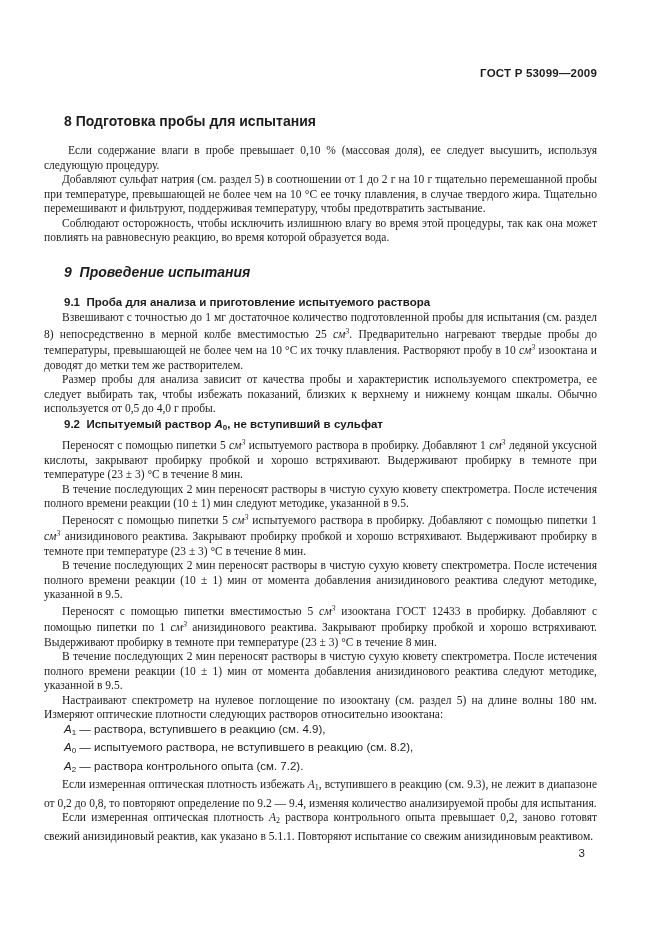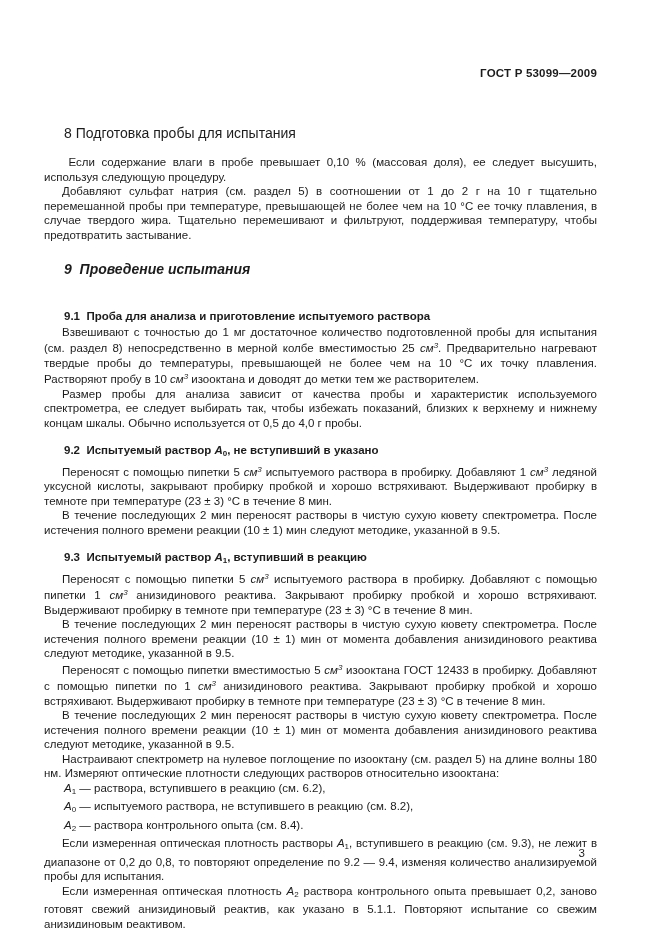--- a/index.html
+++ b/index.html
@@ -37,8 +37,8 @@
   .blk-h1 {
     font-size: 14px;
     line-height: 17px;
-    font-weight: normal;
-    margin: 12px 0 13px 20px;
+    font-weight: bold;
+    margin: 0 0 13px 20px;
   }
   .blk-h1i {
     font-size: 14px;

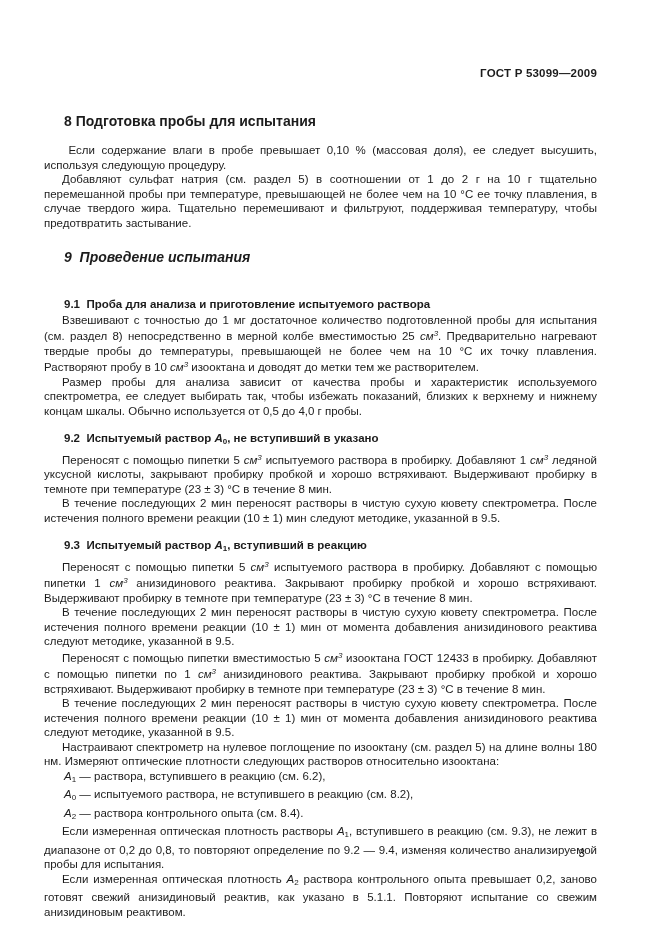--- a/index.html
+++ b/index.html
@@ -55,6 +55,7 @@
     margin: 0;
     text-align: justify;
     text-indent: 18px;
+    font-family: Liberation Serif, serif;
   }
   .blk-li {
     margin: 0 0 0 20px;

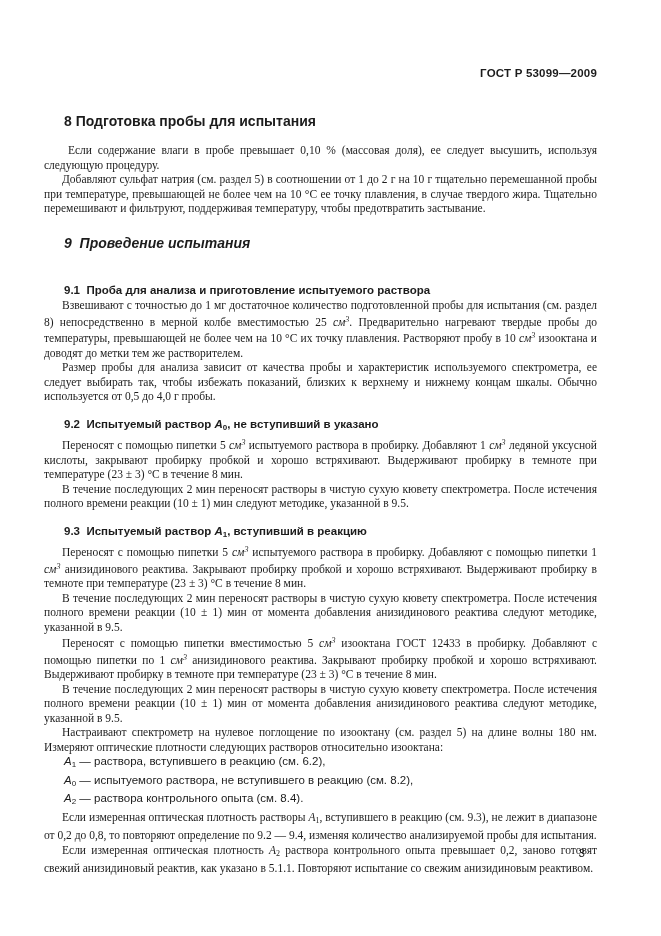--- a/index.html
+++ b/index.html
@@ -88,6 +88,7 @@
       <div class="blk-h1"><span>8 Подготовка пробы для испытания</span></div>
       <div class="blk-p"><span>&nbsp;Если содержание влаги в пробе превышает 0,10 % (массовая доля), ее следует высушить, используя следующую процедуру.</span></div>
       <div class="blk-p"><span>Добавляют сульфат натрия (см. раздел 5) в соотношении от 1 до 2 г на 10 г тщательно перемешанной пробы при температуре, превышающей не более чем на 10 °С ее точку плавления, в случае твердого жира. Тщательно перемешивают и фильтруют, поддерживая температуру, чтобы предотвратить застывание.</span></div>
+      <div class="blk-p"><span>Соблюдают осторожность, чтобы исключить излишнюю влагу во время этой процедуры, так как она может повлиять на равновесную реакцию, во время которой образуется вода.</span></div>
       <div class="blk-h1i"><span>9&nbsp; Проведение испытания</span></div>
       <div class="blk-h2"><span>9.1&nbsp; Проба для анализа и приготовление испытуемого раствора</span></div>
       <div class="blk-p"><span>Взвешивают с точностью до 1 мг достаточное количество подготовленной пробы для испытания (см. раздел 8) непосредственно в мерной колбе вместимостью 25 </span><span class="sg-i">см</span><span class="sg-i sg-sup">3</span><span>. Предварительно нагревают твердые пробы до температуры, превышающей не более чем на 10 °С их точку плавления. Растворяют пробу в 10 </span><span class="sg-i">см</span><span class="sg-i sg-sup">3</span><span> изооктана и доводят до метки тем же растворителем.</span></div>

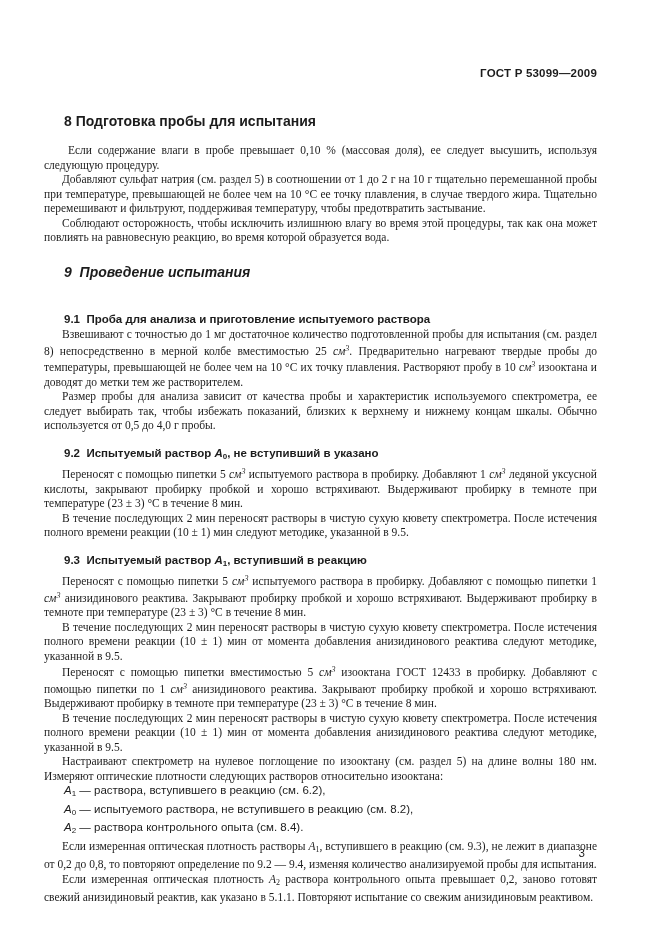--- a/index.html
+++ b/index.html
@@ -45,7 +45,7 @@
     line-height: 17px;
     font-weight: bold;
     font-style: italic;
-    margin: 19px 0 31px 20px;
+    margin: 19px 0 14px 20px;
   }
   .blk-h2 {
     font-weight: bold;

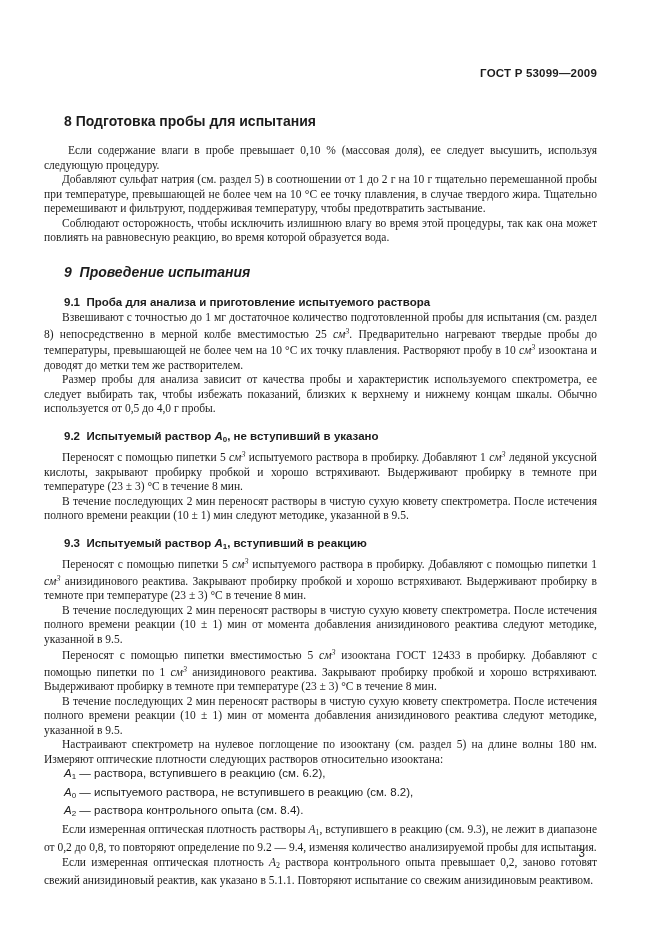--- a/index.html
+++ b/index.html
@@ -49,7 +49,7 @@
   }
   .blk-h2 {
     font-weight: bold;
-    margin: 13px 0 1px 20px;
+    margin: 1px 0 1px 20px;
   }
   .blk-p {
     margin: 0;

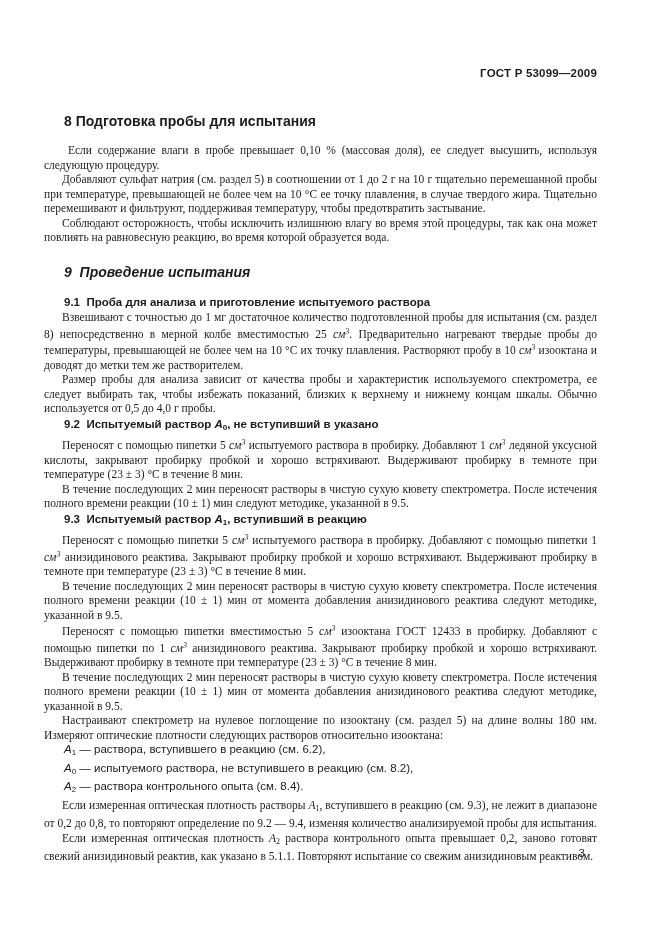--- a/index.html
+++ b/index.html
@@ -93,7 +93,7 @@
       <div class="blk-h2"><span>9.1&nbsp; Проба для анализа и приготовление испытуемого раствора</span></div>
       <div class="blk-p"><span>Взвешивают с точностью до 1 мг достаточное количество подготовленной пробы для испытания (см. раздел 8) непосредственно в мерной колбе вместимостью 25 </span><span class="sg-i">см</span><span class="sg-i sg-sup">3</span><span>. Предварительно нагревают твердые пробы до температуры, превышающей не более чем на 10 °С их точку плавления. Растворяют пробу в 10 </span><span class="sg-i">см</span><span class="sg-i sg-sup">3</span><span> изооктана и доводят до метки тем же растворителем.</span></div>
       <div class="blk-p"><span>Размер пробы для анализа зависит от качества пробы и характеристик используемого спектрометра, ее следует выбирать так, чтобы избежать показаний, близких к верхнему и нижнему концам шкалы. Обычно используется от 0,5 до 4,0 г пробы.</span></div>
-      <div class="blk-h2"><span>9.2&nbsp; Испытуемый раствор </span><span class="sg-i">А</span><span class="sg-sub">0</span><span>, не вступивший в указано</span></div>
+      <div class="blk-h2"><span>9.2&nbsp; Испытуемый раствор </span><span class="sg-i">А</span><span class="sg-sub">0</span><span>, не вступивший в сульфат</span></div>
       <div class="blk-p"><span>Переносят с помощью пипетки 5 </span><span class="sg-i">см</span><span class="sg-i sg-sup">3</span><span> испытуемого раствора в пробирку. Добавляют 1 </span><span class="sg-i">см</span><span class="sg-i sg-sup">3</span><span> ледяной уксусной кислоты, закрывают пробирку пробкой и хорошо встряхивают. Выдерживают пробирку в темноте при температуре (23 ± 3) °С в течение 8 мин.</span></div>
       <div class="blk-p"><span>В течение последующих 2 мин переносят растворы в чистую сухую кювету спектрометра. После истечения полного времени реакции (10 ± 1) мин следуют методике, указанной в 9.5.</span></div>
       <div class="blk-h2"><span>9.3&nbsp; Испытуемый раствор </span><span class="sg-i">А</span><span class="sg-sub">1</span><span>, вступивший в реакцию</span></div>

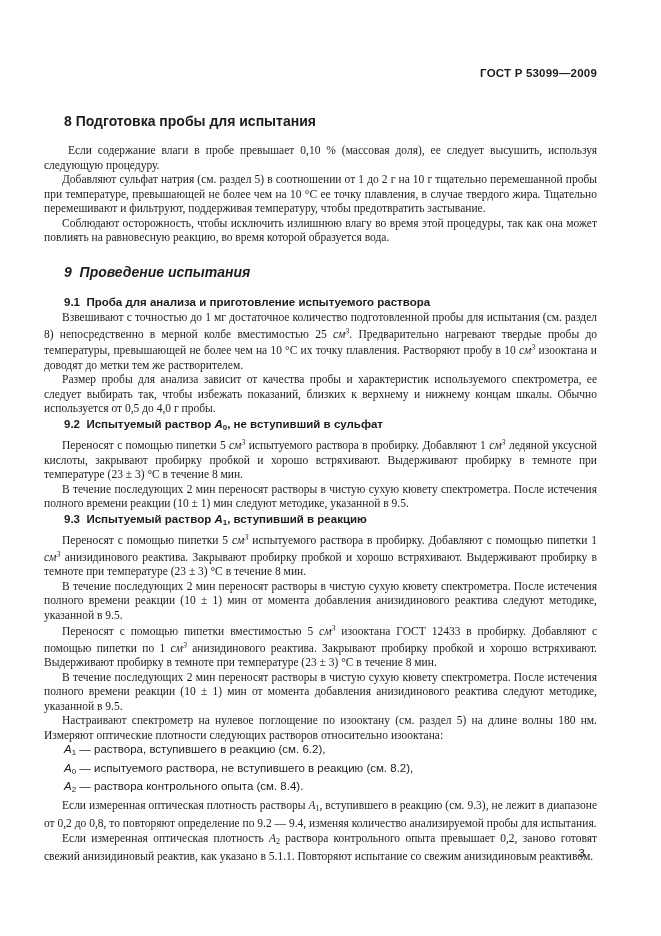--- a/index.html
+++ b/index.html
@@ -96,7 +96,6 @@
       <div class="blk-h2"><span>9.2&nbsp; Испытуемый раствор </span><span class="sg-i">А</span><span class="sg-sub">0</span><span>, не вступивший в сульфат</span></div>
       <div class="blk-p"><span>Переносят с помощью пипетки 5 </span><span class="sg-i">см</span><span class="sg-i sg-sup">3</span><span> испытуемого раствора в пробирку. Добавляют 1 </span><span class="sg-i">см</span><span class="sg-i sg-sup">3</span><span> ледяной уксусной кислоты, закрывают пробирку пробкой и хорошо встряхивают. Выдерживают пробирку в темноте при температуре (23 ± 3) °С в течение 8 мин.</span></div>
       <div class="blk-p"><span>В течение последующих 2 мин переносят растворы в чистую сухую кювету спектрометра. После истечения полного времени реакции (10 ± 1) мин следуют методике, указанной в 9.5.</span></div>
-      <div class="blk-h2"><span>9.3&nbsp; Испытуемый раствор </span><span class="sg-i">А</span><span class="sg-sub">1</span><span>, вступивший в реакцию</span></div>
       <div class="blk-p"><span>Переносят с помощью пипетки 5 </span><span class="sg-i">см</span><span class="sg-i sg-sup">3</span><span> испытуемого раствора в пробирку. Добавляют с помощью пипетки 1 </span><span class="sg-i">см</span><span class="sg-i sg-sup">3</span><span> анизидинового реактива. Закрывают пробирку пробкой и хорошо встряхивают. Выдерживают пробирку в темноте при температуре (23 ± 3) °С в течение 8 мин.</span></div>
       <div class="blk-p"><span>В течение последующих 2 мин переносят растворы в чистую сухую кювету спектрометра. После истечения полного времени реакции (10 ± 1) мин от момента добавления анизидинового реактива следуют методике, указанной в 9.5.</span></div>
       <div class="blk-p"><span>Переносят с помощью пипетки вместимостью 5 </span><span class="sg-i">см</span><span class="sg-i sg-sup">3</span><span> изооктана ГОСТ 12433 в пробирку. Добавляют с помощью пипетки по 1 </span><span class="sg-i">см</span><span class="sg-i sg-sup">3</span><span> анизидинового реактива. Закрывают пробирку пробкой и хорошо встряхивают. Выдерживают пробирку в темноте при температуре (23 ± 3) °С в течение 8 мин.</span></div>

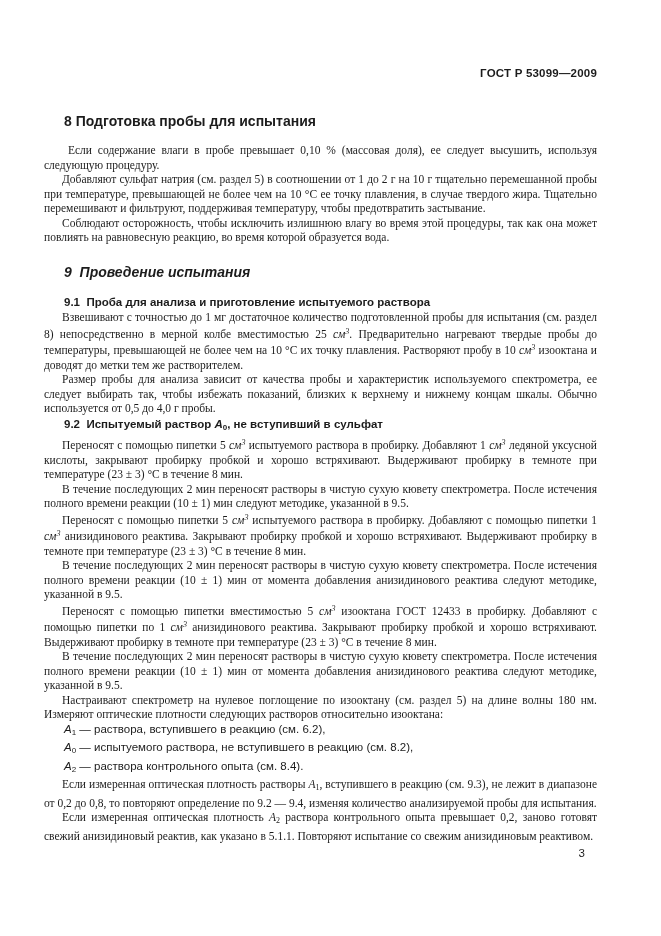--- a/index.html
+++ b/index.html
@@ -101,7 +101,7 @@
       <div class="blk-p"><span>Переносят с помощью пипетки вместимостью 5 </span><span class="sg-i">см</span><span class="sg-i sg-sup">3</span><span> изооктана ГОСТ 12433 в пробирку. Добавляют с помощью пипетки по 1 </span><span class="sg-i">см</span><span class="sg-i sg-sup">3</span><span> анизидинового реактива. Закрывают пробирку пробкой и хорошо встряхивают. Выдерживают пробирку в темноте при температуре (23 ± 3) °С в течение 8 мин.</span></div>
       <div class="blk-p"><span>В течение последующих 2 мин переносят растворы в чистую сухую кювету спектрометра. После истечения полного времени реакции (10 ± 1) мин от момента добавления анизидинового реактива следуют методике, указанной в 9.5.</span></div>
       <div class="blk-p"><span>Настраивают спектрометр на нулевое поглощение по изооктану (см. раздел 5) на длине волны 180 нм. Измеряют оптические плотности следующих растворов относительно изооктана:</span></div>
-      <div class="blk-li"><span class="sg-i">А</span><span class="sg-sub">1</span><span> — раствора, вступившего в реакцию (см. 6.2),</span></div>
+      <div class="blk-li"><span class="sg-i">А</span><span class="sg-sub">1</span><span> — раствора, вступившего в реакцию (см. 4.9),</span></div>
       <div class="blk-li"><span class="sg-i">А</span><span class="sg-sub">0</span><span> — испытуемого раствора, не вступившего в реакцию (см. 8.2),</span></div>
       <div class="blk-li"><span class="sg-i">А</span><span class="sg-sub">2</span><span> — раствора контрольного опыта (см. 8.4).</span></div>
       <div class="blk-p"><span>Если измеренная оптическая плотность растворы </span><span class="sg-i">А</span><span class="sg-sub">1</span><span>, вступившего в реакцию (см. 9.3), не лежит в диапазоне от 0,2 до 0,8, то повторяют определение по 9.2 — 9.4, изменяя количество анализируемой пробы для испытания.</span></div>

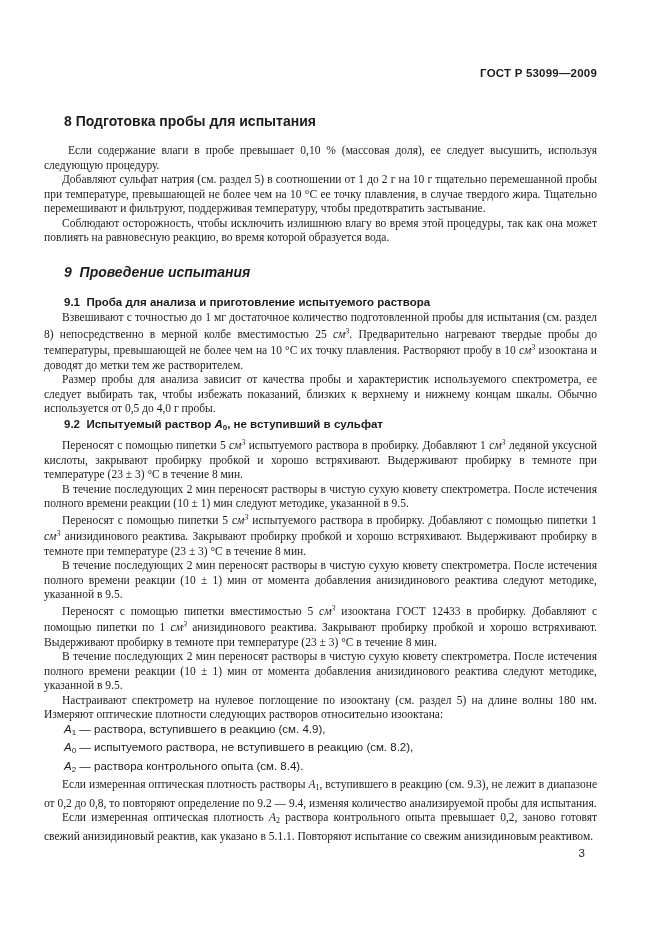--- a/index.html
+++ b/index.html
@@ -103,7 +103,7 @@
       <div class="blk-p"><span>Настраивают спектрометр на нулевое поглощение по изооктану (см. раздел 5) на длине волны 180 нм. Измеряют оптические плотности следующих растворов относительно изооктана:</span></div>
       <div class="blk-li"><span class="sg-i">А</span><span class="sg-sub">1</span><span> — раствора, вступившего в реакцию (см. 4.9),</span></div>
       <div class="blk-li"><span class="sg-i">А</span><span class="sg-sub">0</span><span> — испытуемого раствора, не вступившего в реакцию (см. 8.2),</span></div>
-      <div class="blk-li"><span class="sg-i">А</span><span class="sg-sub">2</span><span> — раствора контрольного опыта (см. 8.4).</span></div>
+      <div class="blk-li"><span class="sg-i">А</span><span class="sg-sub">2</span><span> — раствора контрольного опыта (см. 7.2).</span></div>
       <div class="blk-p"><span>Если измеренная оптическая плотность растворы </span><span class="sg-i">А</span><span class="sg-sub">1</span><span>, вступившего в реакцию (см. 9.3), не лежит в диапазоне от 0,2 до 0,8, то повторяют определение по 9.2 — 9.4, изменяя количество анализируемой пробы для испытания.</span></div>
       <div class="blk-p"><span>Если измеренная оптическая плотность </span><span class="sg-i">А</span><span class="sg-sub">2</span><span> раствора контрольного опыта превышает 0,2, заново готовят свежий анизидиновый реактив, как указано в 5.1.1. Повторяют испытание со свежим анизидиновым реактивом.</span></div>
     </div>

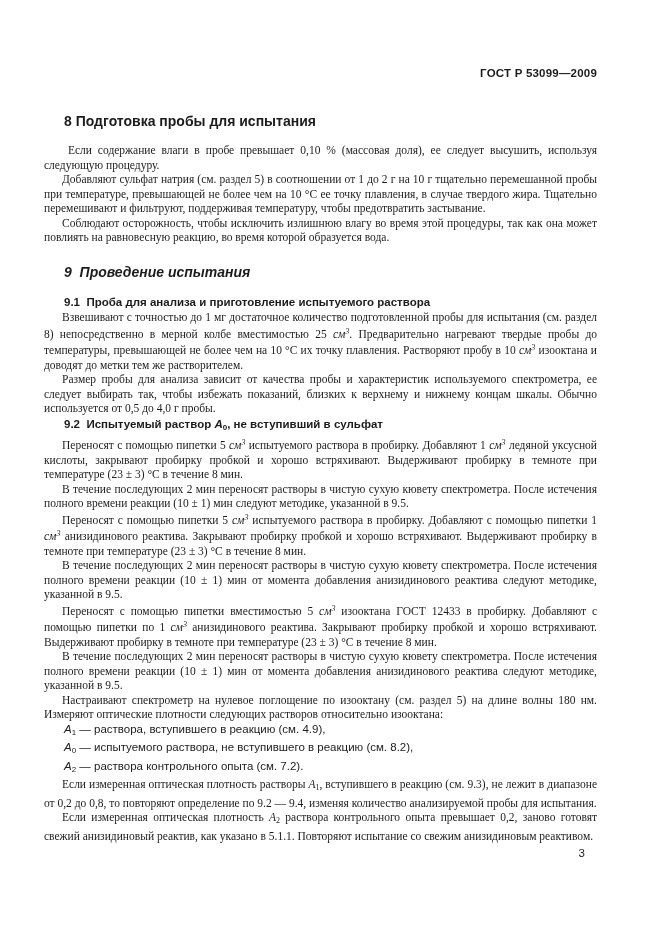--- a/index.html
+++ b/index.html
@@ -104,7 +104,7 @@
       <div class="blk-li"><span class="sg-i">А</span><span class="sg-sub">1</span><span> — раствора, вступившего в реакцию (см. 4.9),</span></div>
       <div class="blk-li"><span class="sg-i">А</span><span class="sg-sub">0</span><span> — испытуемого раствора, не вступившего в реакцию (см. 8.2),</span></div>
       <div class="blk-li"><span class="sg-i">А</span><span class="sg-sub">2</span><span> — раствора контрольного опыта (см. 7.2).</span></div>
-      <div class="blk-p"><span>Если измеренная оптическая плотность растворы </span><span class="sg-i">А</span><span class="sg-sub">1</span><span>, вступившего в реакцию (см. 9.3), не лежит в диапазоне от 0,2 до 0,8, то повторяют определение по 9.2 — 9.4, изменяя количество анализируемой пробы для испытания.</span></div>
+      <div class="blk-p"><span>Если измеренная оптическая плотность избежать </span><span class="sg-i">А</span><span class="sg-sub">1</span><span>, вступившего в реакцию (см. 9.3), не лежит в диапазоне от 0,2 до 0,8, то повторяют определение по 9.2 — 9.4, изменяя количество анализируемой пробы для испытания.</span></div>
       <div class="blk-p"><span>Если измеренная оптическая плотность </span><span class="sg-i">А</span><span class="sg-sub">2</span><span> раствора контрольного опыта превышает 0,2, заново готовят свежий анизидиновый реактив, как указано в 5.1.1. Повторяют испытание со свежим анизидиновым реактивом.</span></div>
     </div>
 

